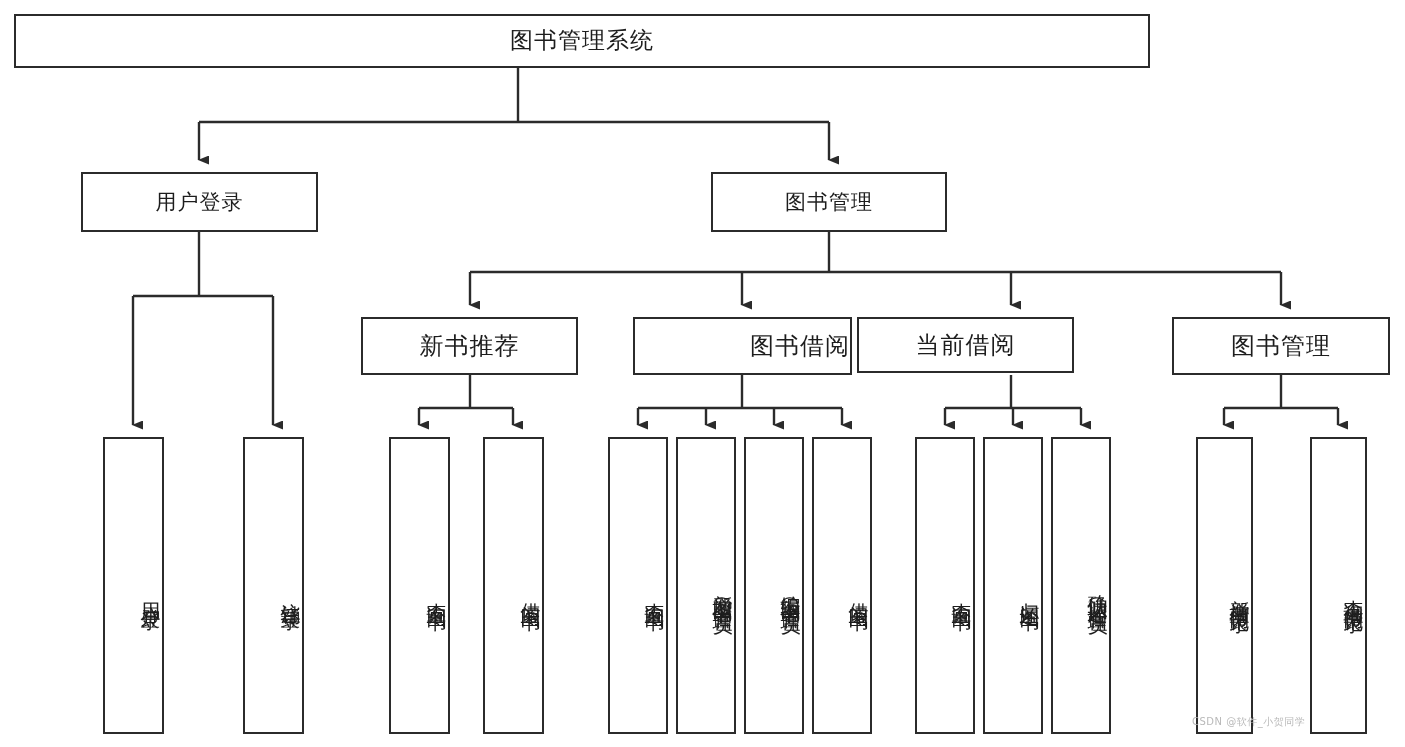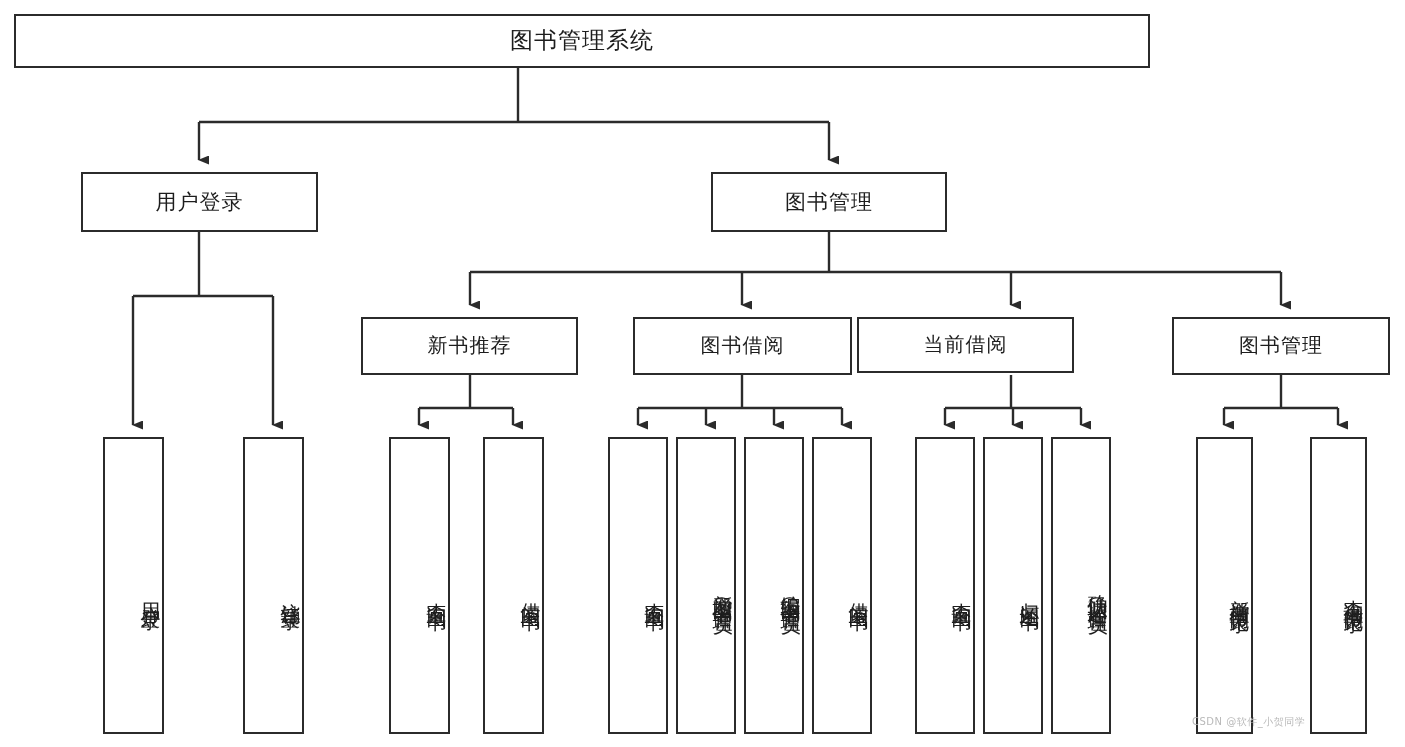--- a/index.html
+++ b/index.html
@@ -43,7 +43,7 @@
     letter-spacing:1px;
   }
   .node.lvl3{
-    font-size:20px;
+    font-size:24px;
     letter-spacing:1px;
   }
   .node.leaf{

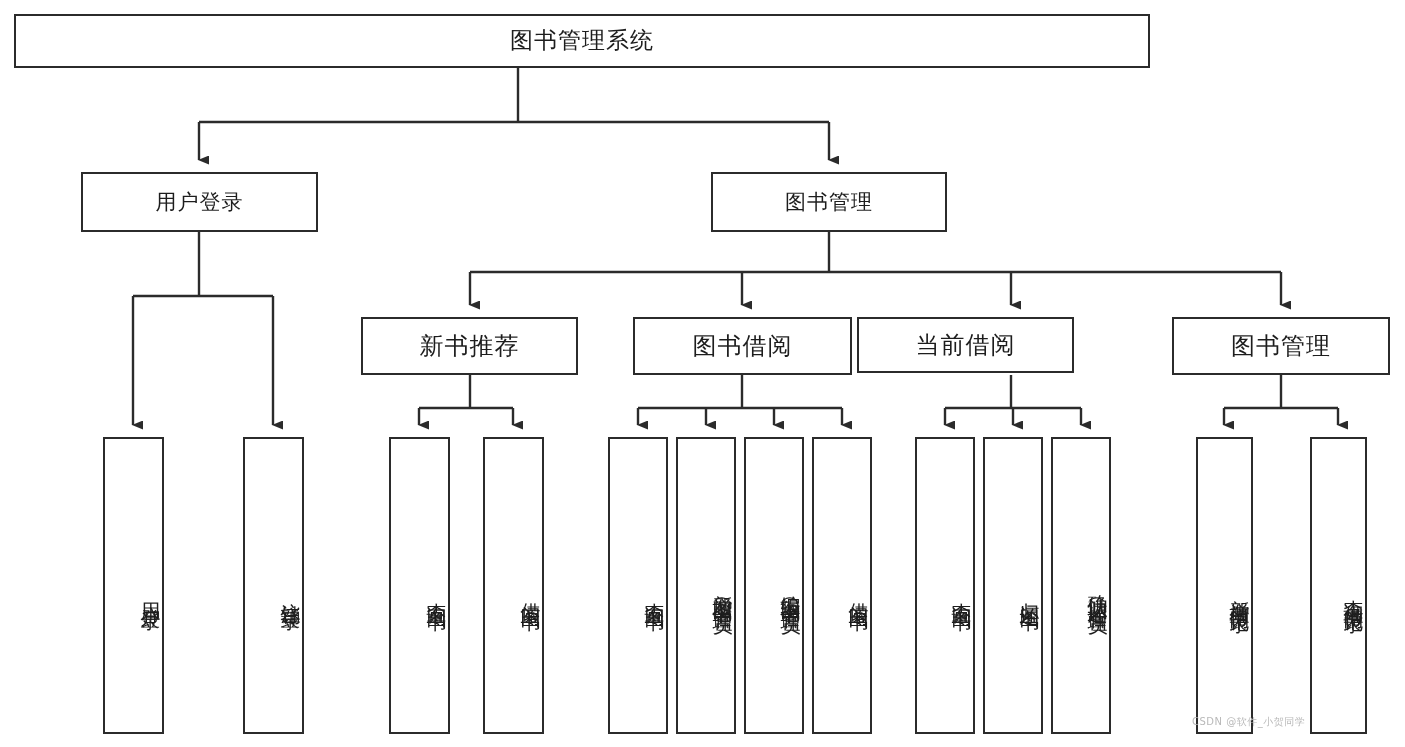--- a/index.html
+++ b/index.html
@@ -140,7 +140,7 @@
   <div class="node lvl3" style="left: 361px; top: 317px; width: 217px; height: 58px;">
     <span>新书推荐</span>
   </div>
-  <div class="node lvl3" style="left: 633px; top: 317px; width: 219px; height: 58px;">
+  <div class="node lvl3" style="left: 633px; top: 317px; width: 219px; height: 58px; justify-content: flex-end;">
     <span>图书借阅</span>
   </div>
   <div class="node lvl3" style="left: 857px; top: 317px; width: 217px; height: 56px;">

